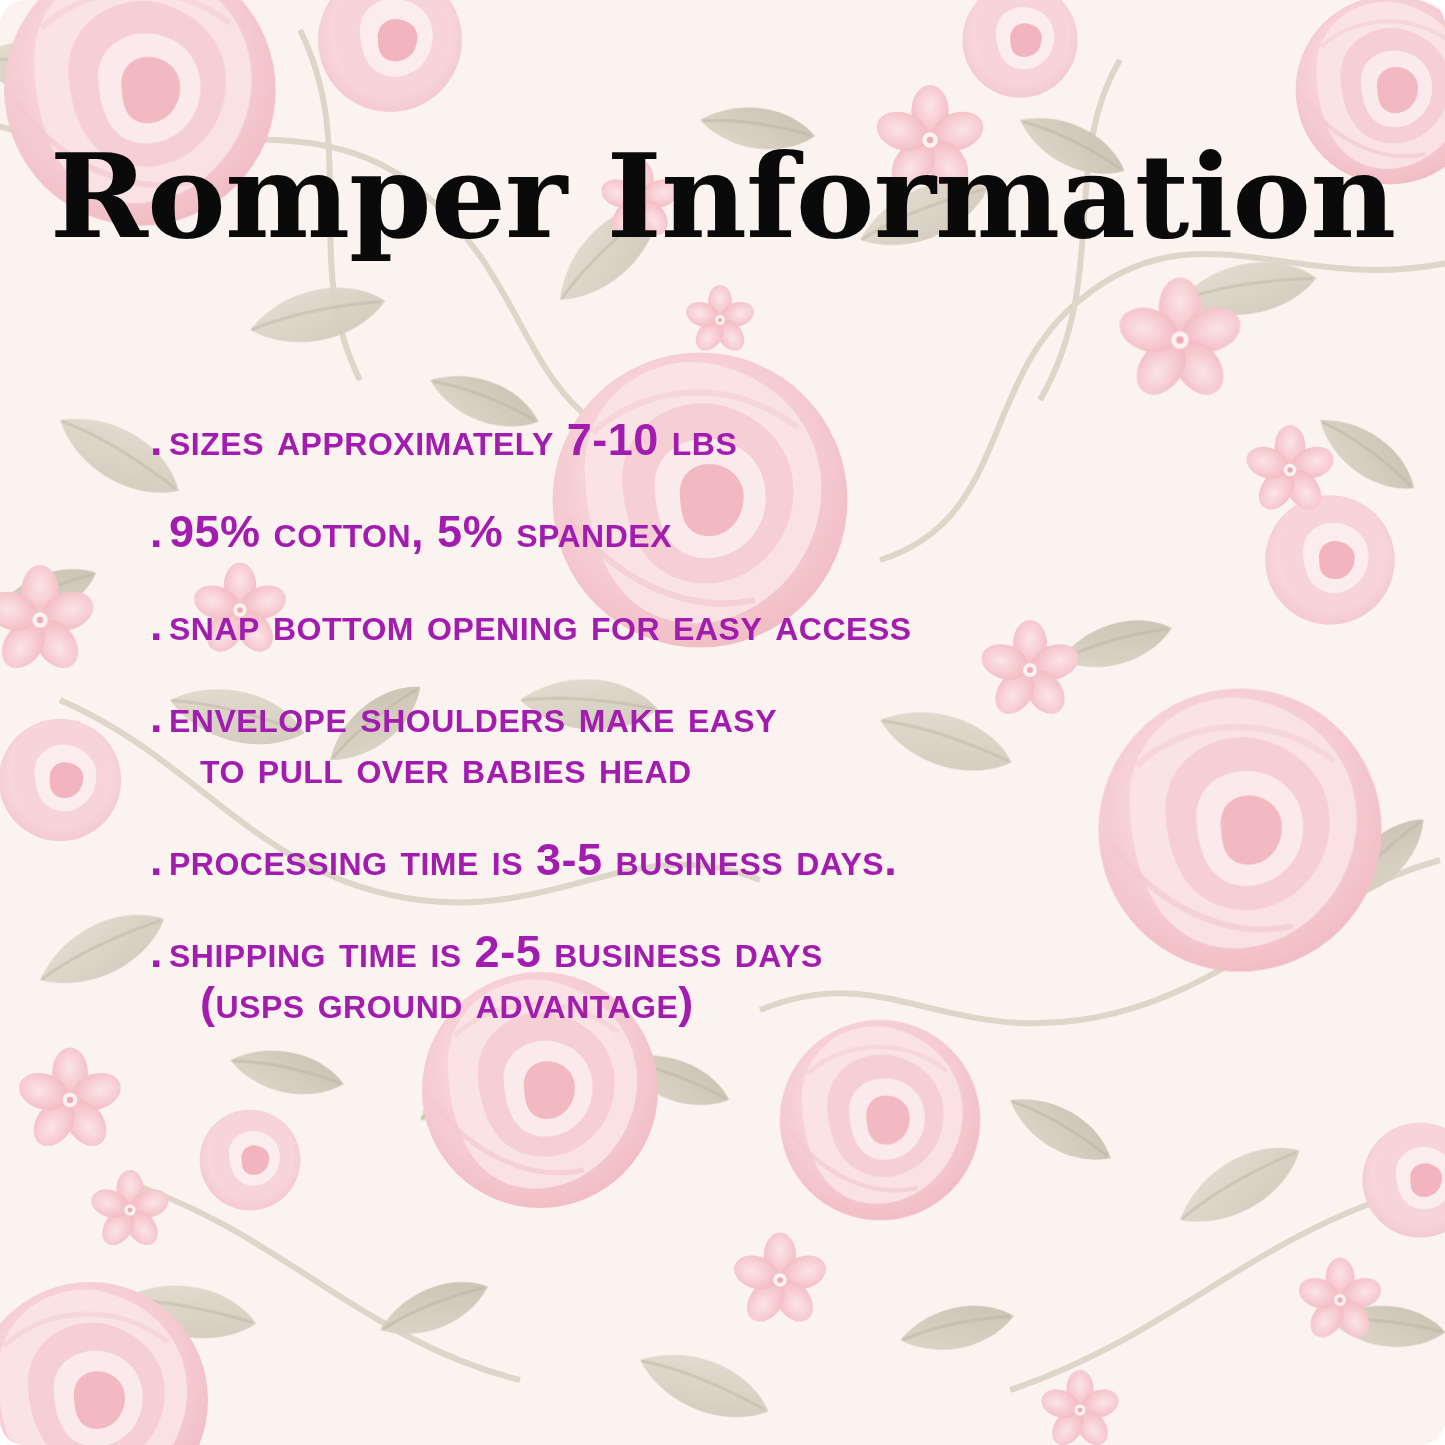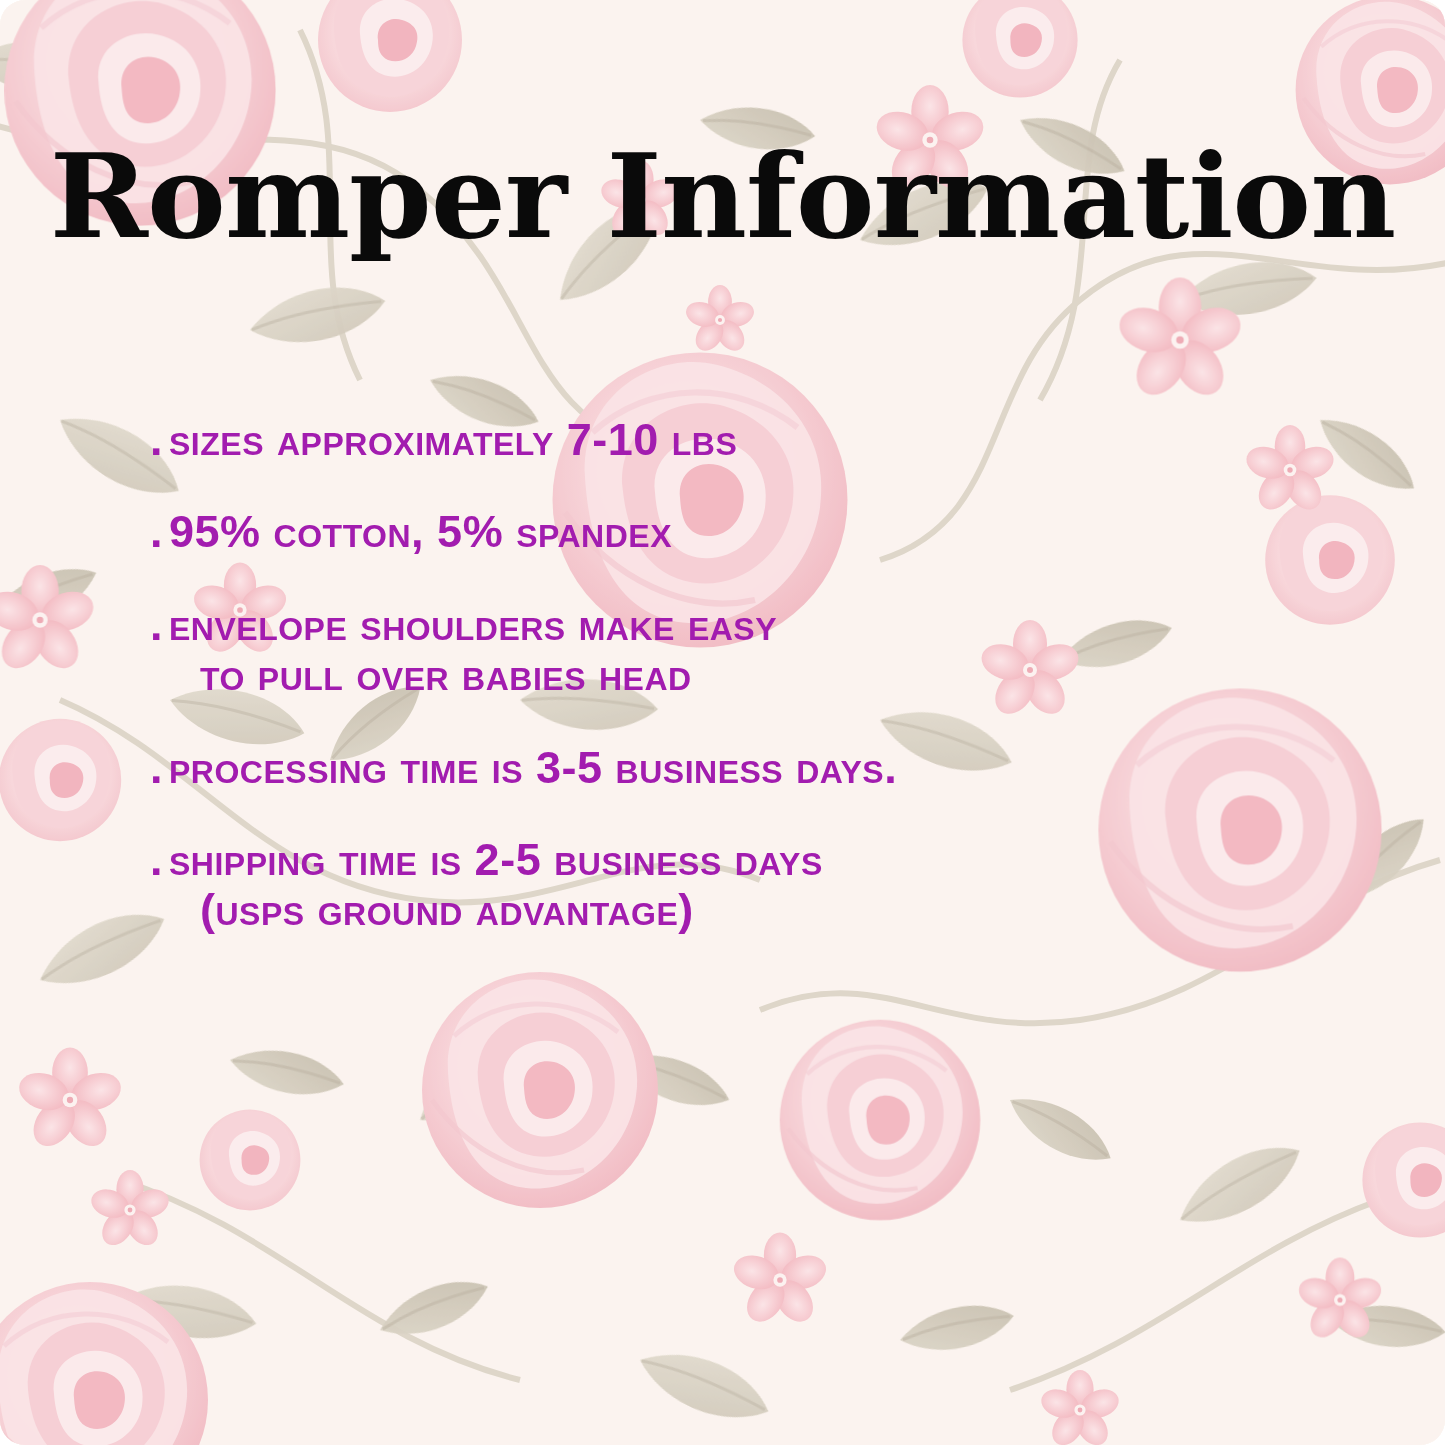--- a/index.html
+++ b/index.html
@@ -255,6 +255,9 @@
         <span class="dot">.</span><span>95% cotton, 5% spandex</span>
       </li>
       <li class="bullet-item">
+        <span class="dot">.</span><span>Snap bottom opening for easy access</span>
+      </li>
+      <li class="bullet-item">
         <span class="dot">.</span><span>Envelope shoulders make easy</span>
         <span class="line2">to pull over babies head</span>
       </li>

